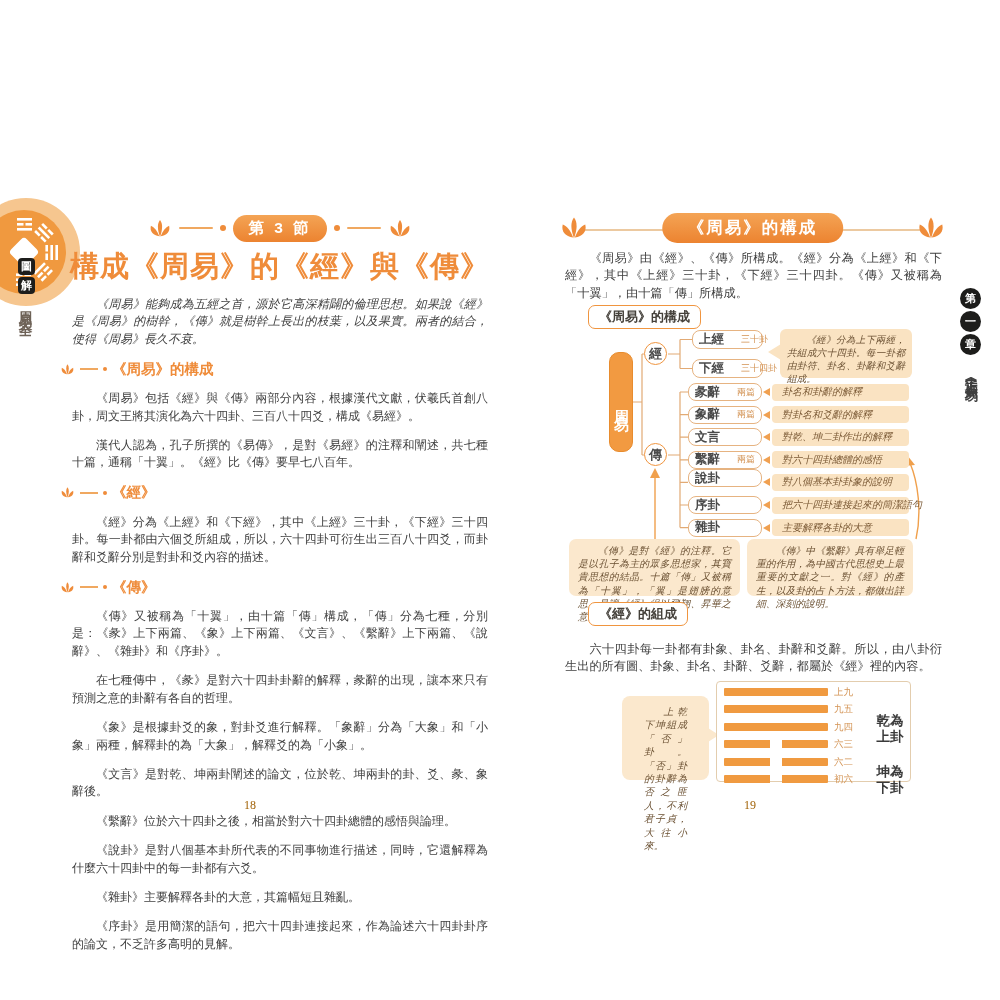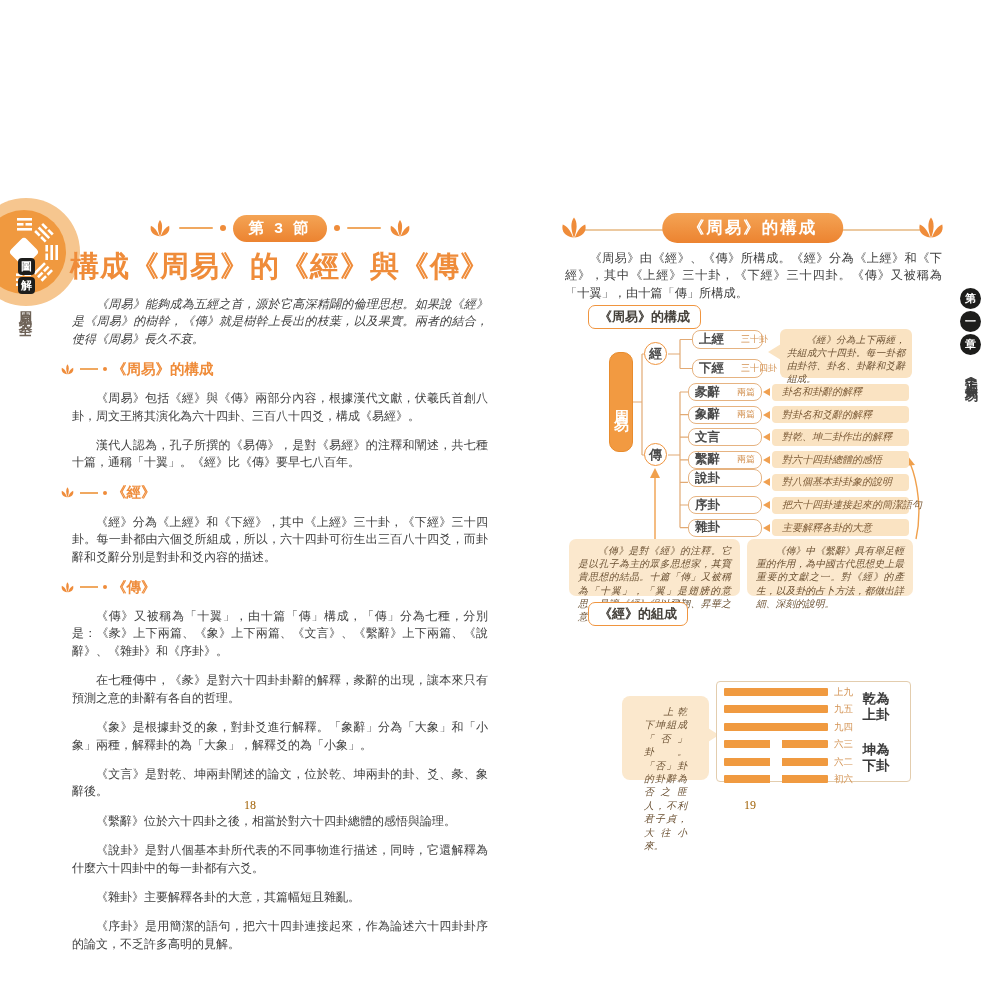--- a/index.html
+++ b/index.html
@@ -333,6 +333,7 @@
   </div>
 
   <div class="label-box" style="left:588px;top:602px">《經》的組成</div>
+  <p class="rp-text">六十四卦每一卦都有卦象、卦名、卦辭和爻辭。所以，由八卦衍生出的所有圖、卦象、卦名、卦辭、爻辭，都屬於《經》裡的內容。</p>
 
   <div class="bubble">上乾下坤組成「否」卦。「否」卦的卦辭為否之匪人，不利君子貞，大往小來。</div>
   <div class="hexbox">

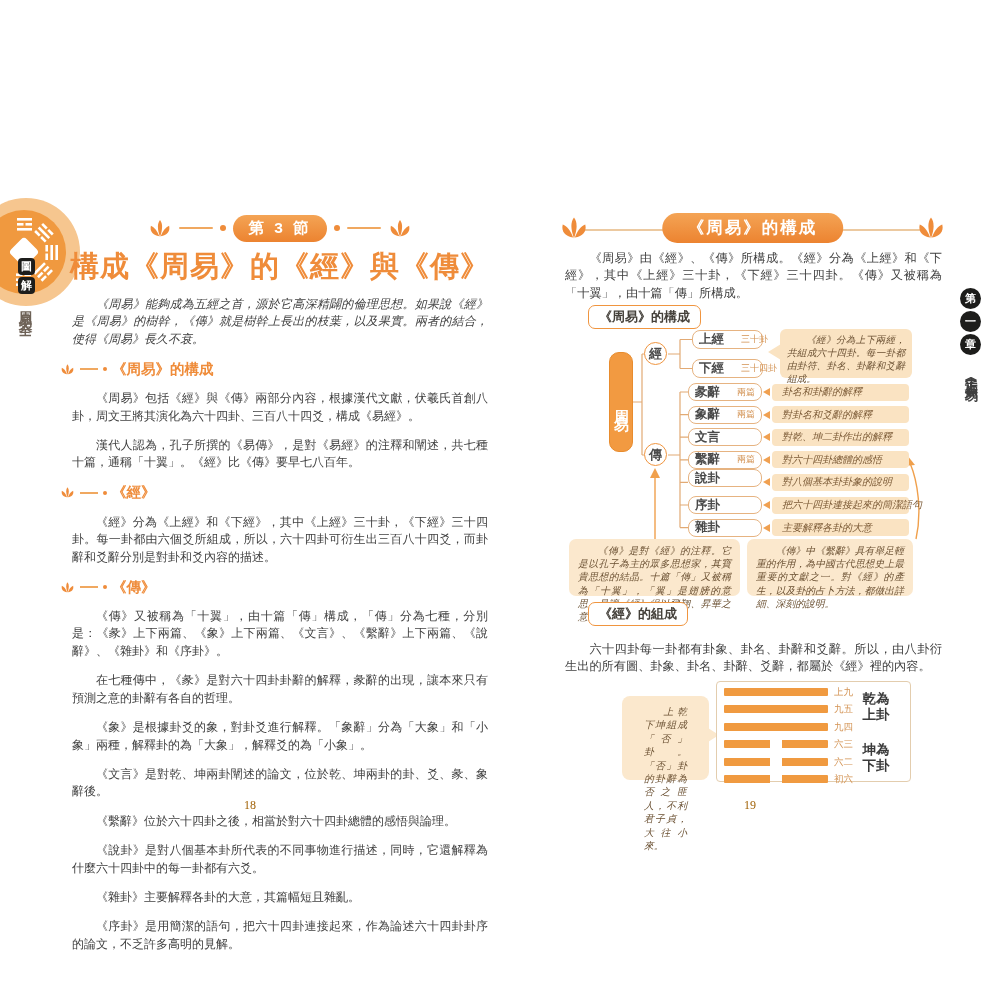--- a/index.html
+++ b/index.html
@@ -107,8 +107,8 @@
   .hexline .bar{position:absolute;left:7px;width:104px;height:8px;background:var(--bar);border-radius:1px;}
   .hexline[data-type="broken"] .bar{background:linear-gradient(to right,var(--bar) 0 44%,transparent 44% 56%,var(--bar) 56% 100%);}
   .hexline .lb{position:absolute;left:117px;font-size:9.5px;color:var(--sub);line-height:10px;}
-  .hexgrp{position:absolute;left:142px;width:34px;font-family:Liberation Sans, sans-serif;
-    font-weight:bold;font-size:13.5px;line-height:16px;color:#3a3a3a;text-align:center;}
+  .hexgrp{position:absolute;left:156px;width:34px;font-family:Liberation Sans, sans-serif;
+    font-weight:bold;font-size:13.5px;line-height:16px;color:#3a3a3a;text-align:center;margin-top:22px;}
 </style>
 </head>
 <body>

